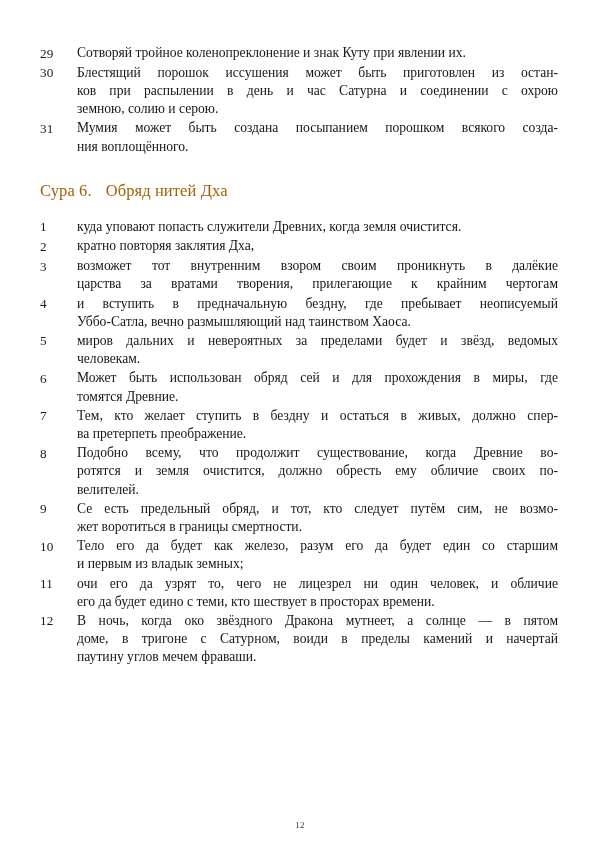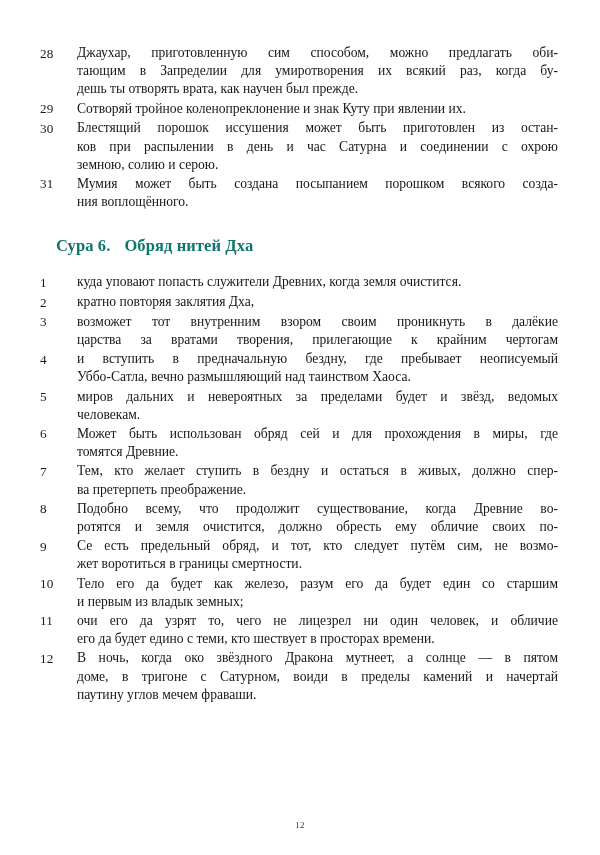--- a/index.html
+++ b/index.html
@@ -101,14 +101,6 @@
 
     <div>
 
-      <div class="verse">
-        <div class="verse-num">28</div>
-        <div class="verse-text">
-          <span class="ln">Джаухар, приготовленную сим способом, можно предлагать оби-</span>
-          <span class="ln">тающим в Запределии для умиротворения их всякий раз, когда бу-</span>
-          <span class="ln last">дешь ты отворять врата, как научен был прежде.</span>
-        </div>
-      </div>
 
       <div class="verse">
         <div class="verse-num">29</div>

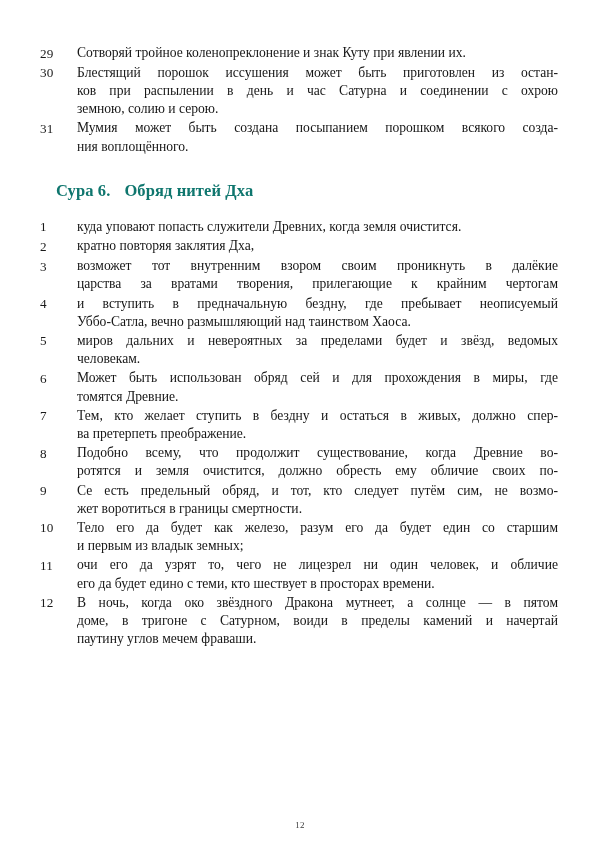--- a/index.html
+++ b/index.html
@@ -71,10 +71,10 @@
   
   .sura-heading {
     font-size: 16.5px;
-    font-weight: bold;
+    font-weight: normal;
     line-height: 20px;
-    margin: 25px 0 17px 16px;
-    color: #0f766e;
+    margin: 25px 0 17px 0;
+    color: #a16207;
     letter-spacing: 0.1px;
   }
   .sura-heading .sura-label {

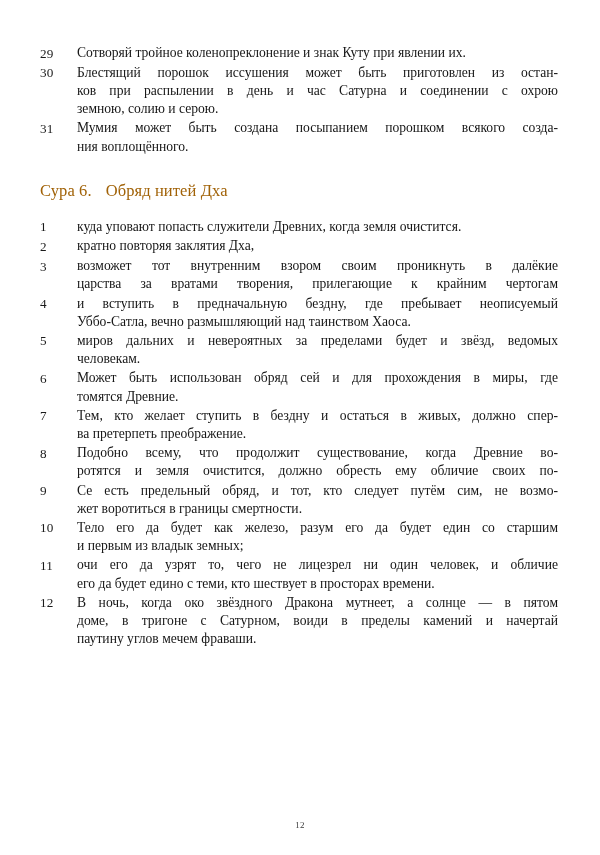--- a/index.html
+++ b/index.html
@@ -192,6 +192,7 @@
         <div class="verse-text">
           <span class="ln">Подобно всему, что продолжит существование, когда Древние во-</span>
           <span class="ln">ротятся и земля очистится, должно обресть ему обличие своих по-</span>
+          <span class="ln last">велителей.</span>
         </div>
       </div>
 

